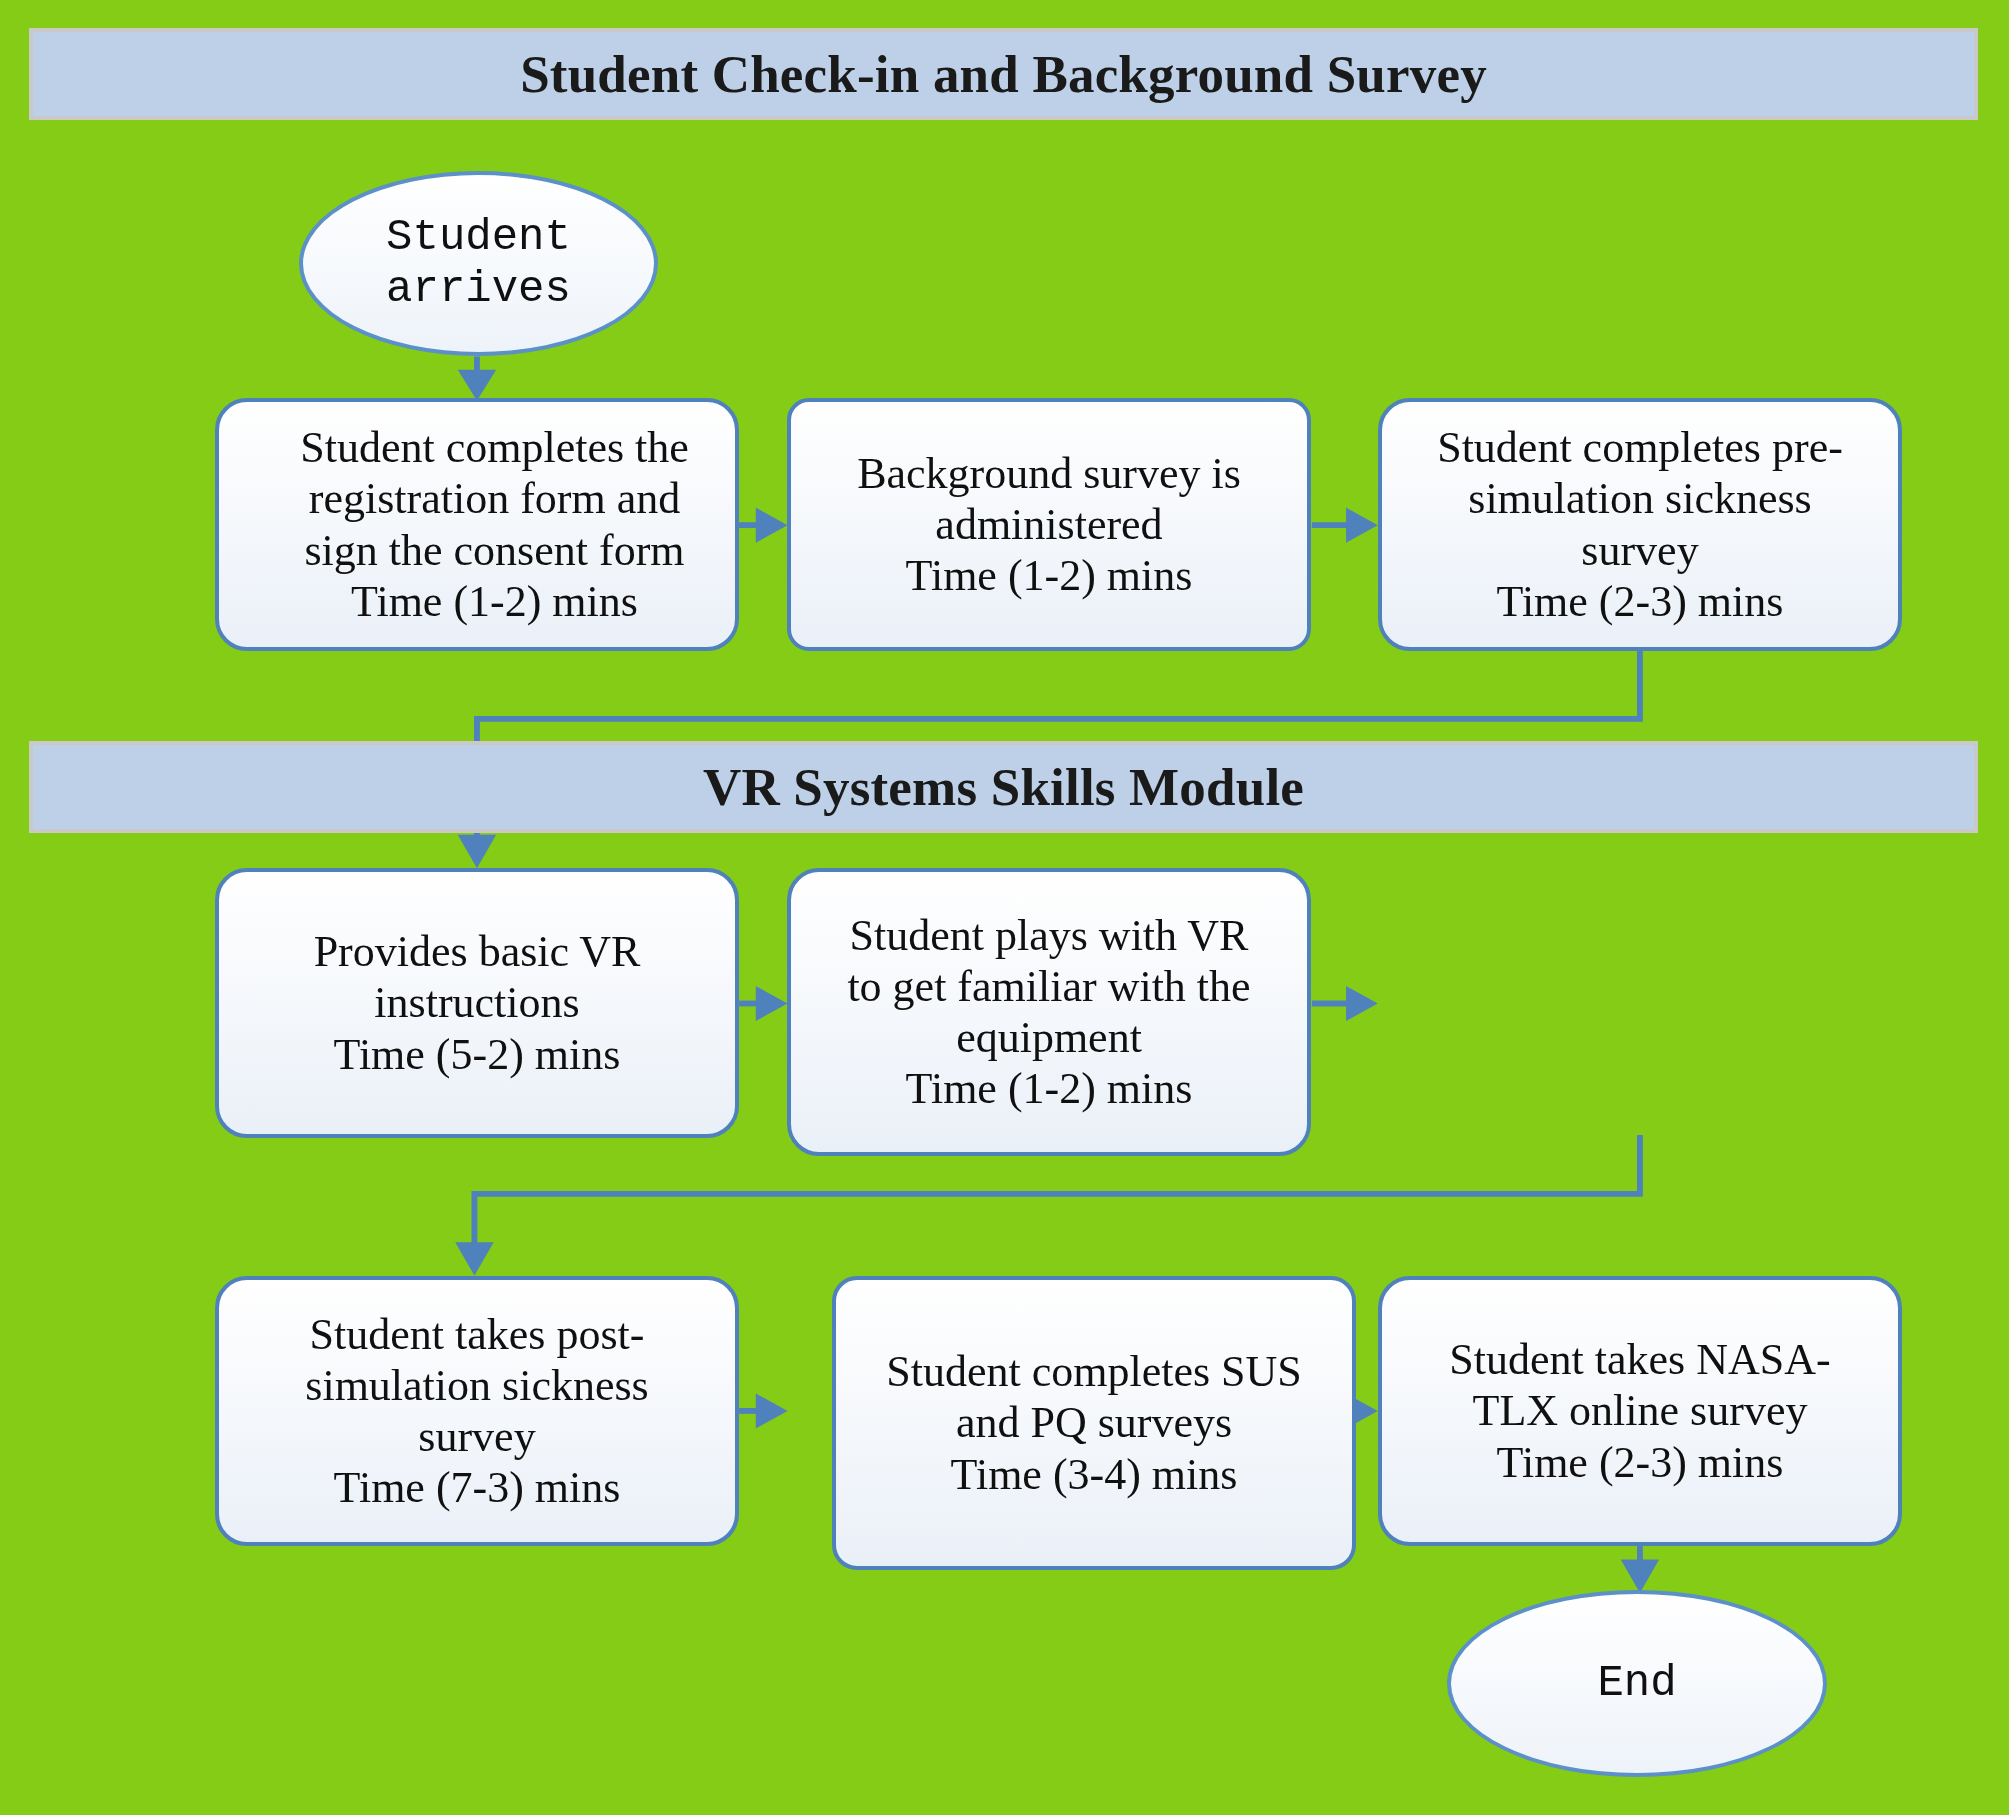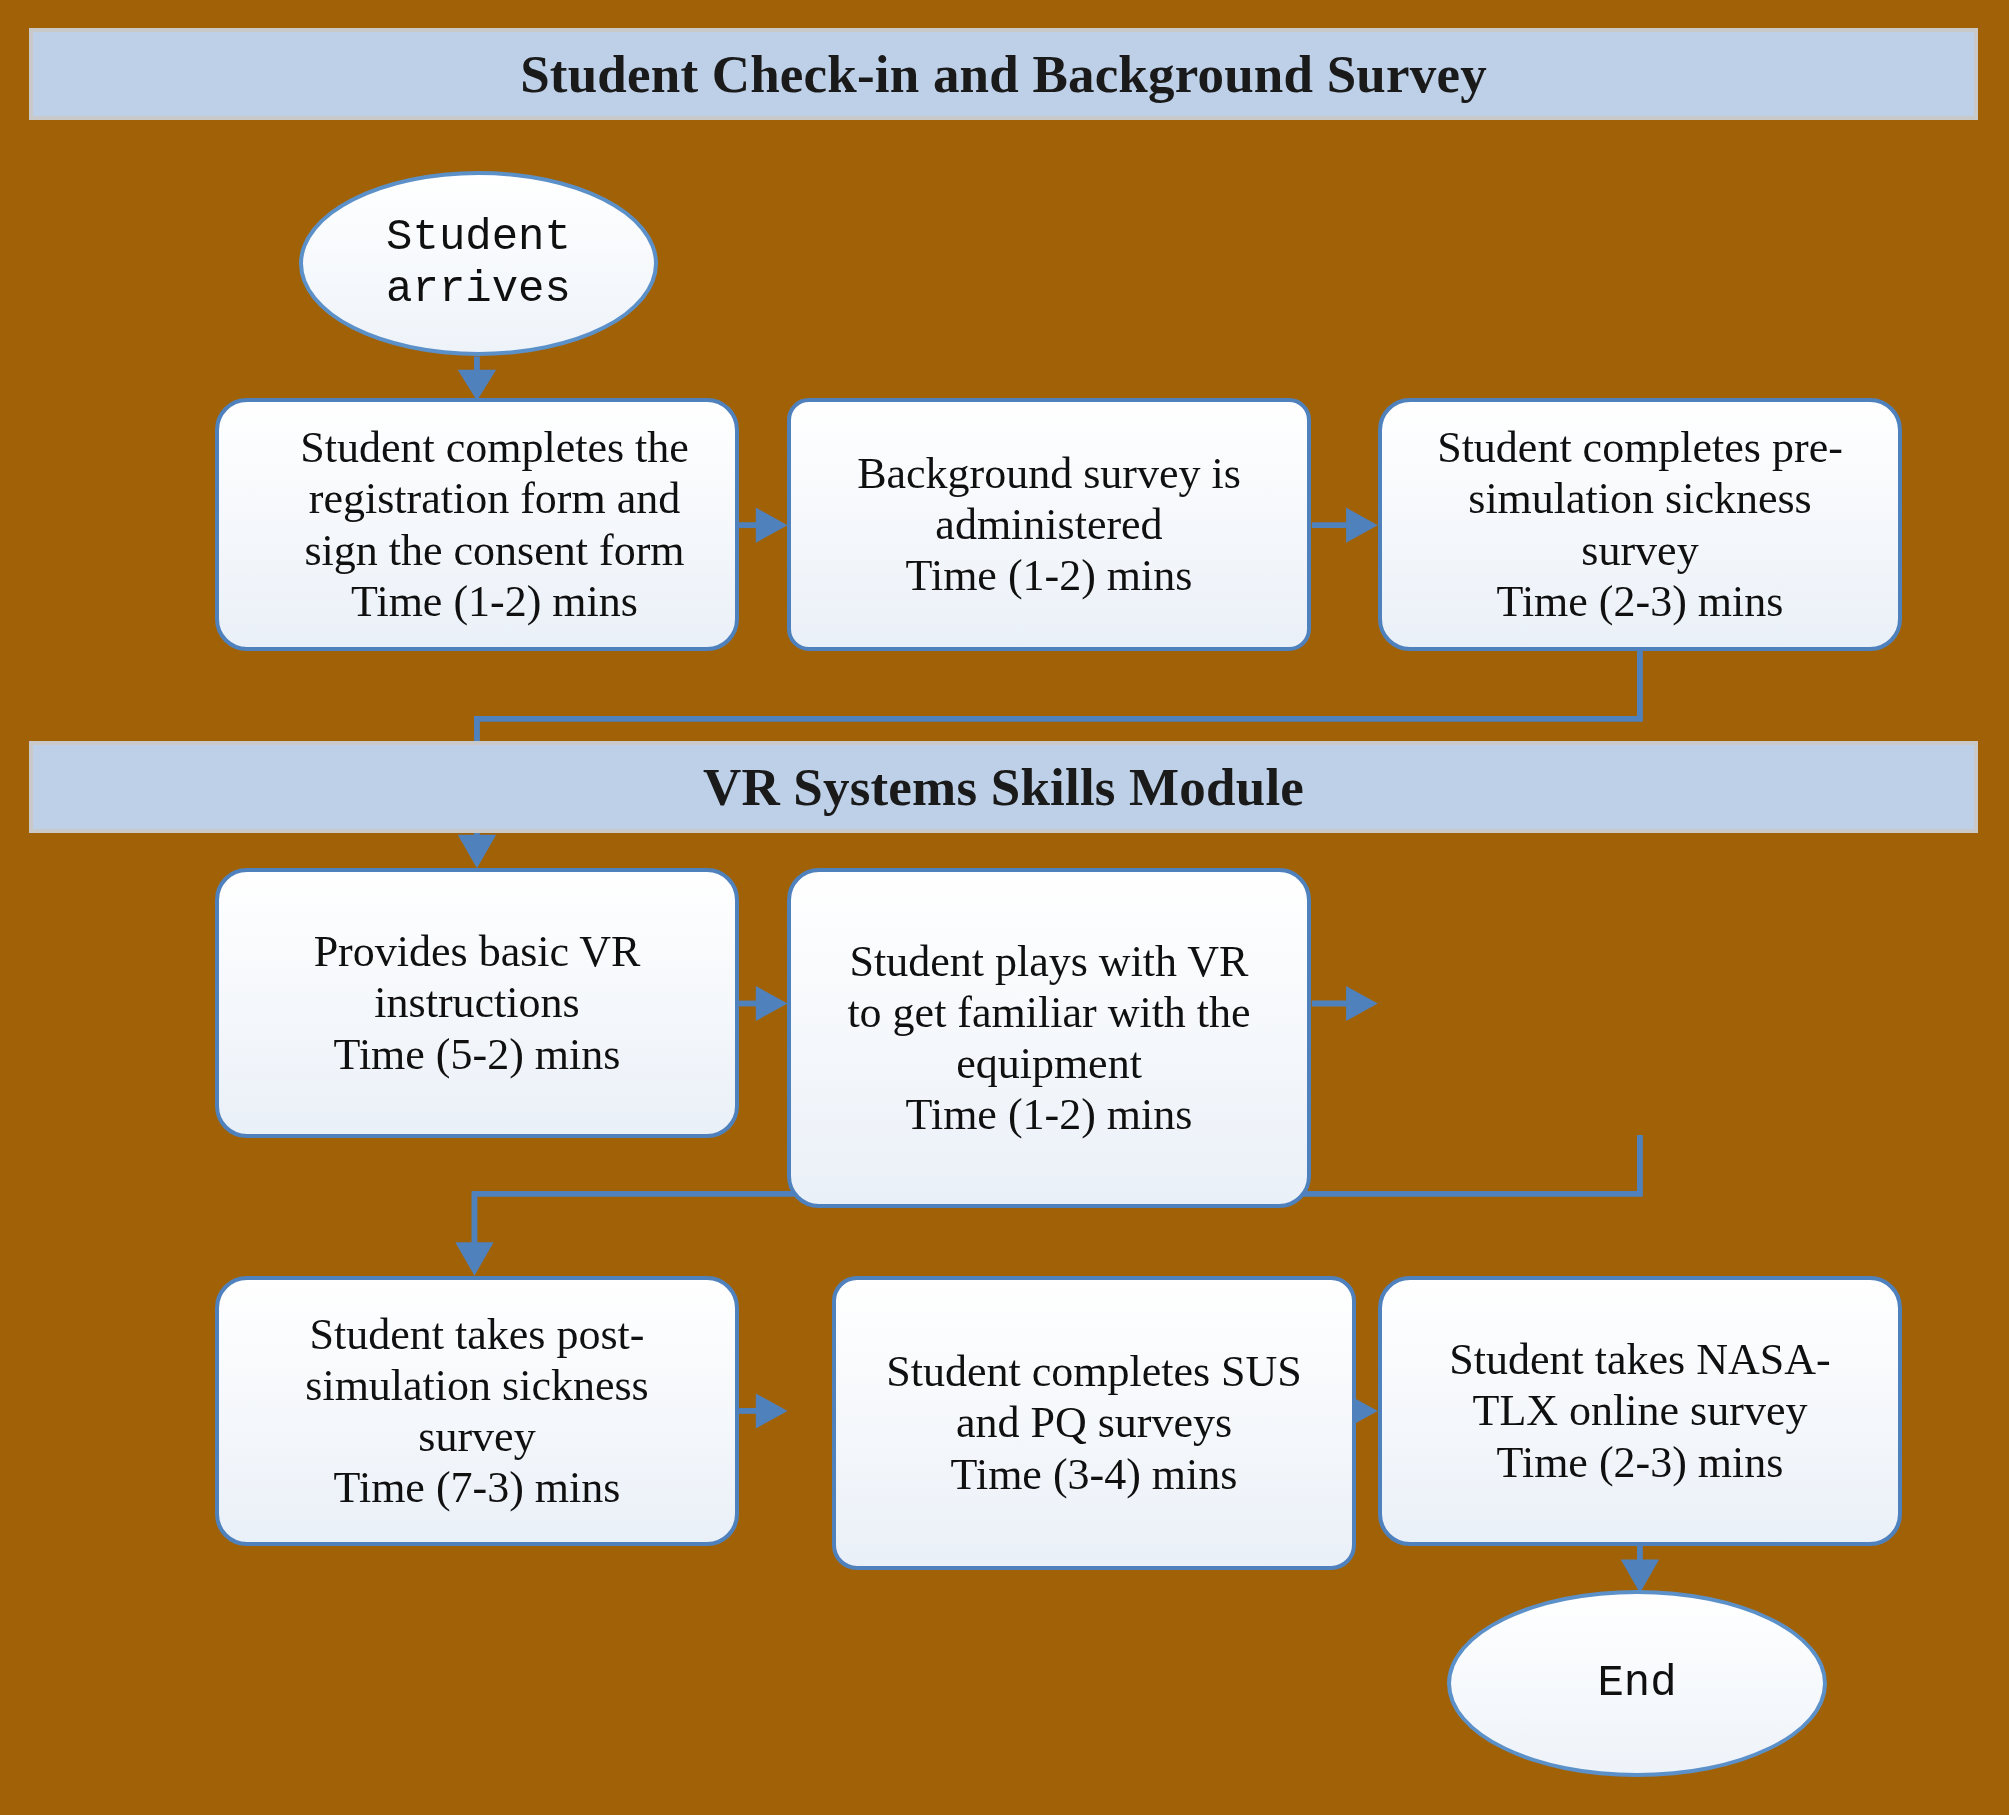--- a/index.html
+++ b/index.html
@@ -14,7 +14,7 @@
     width: 2010px;
     height: 1815px;
     overflow: hidden;
-    background: #a16207;
+    background: #84cc16;
   }
 
   

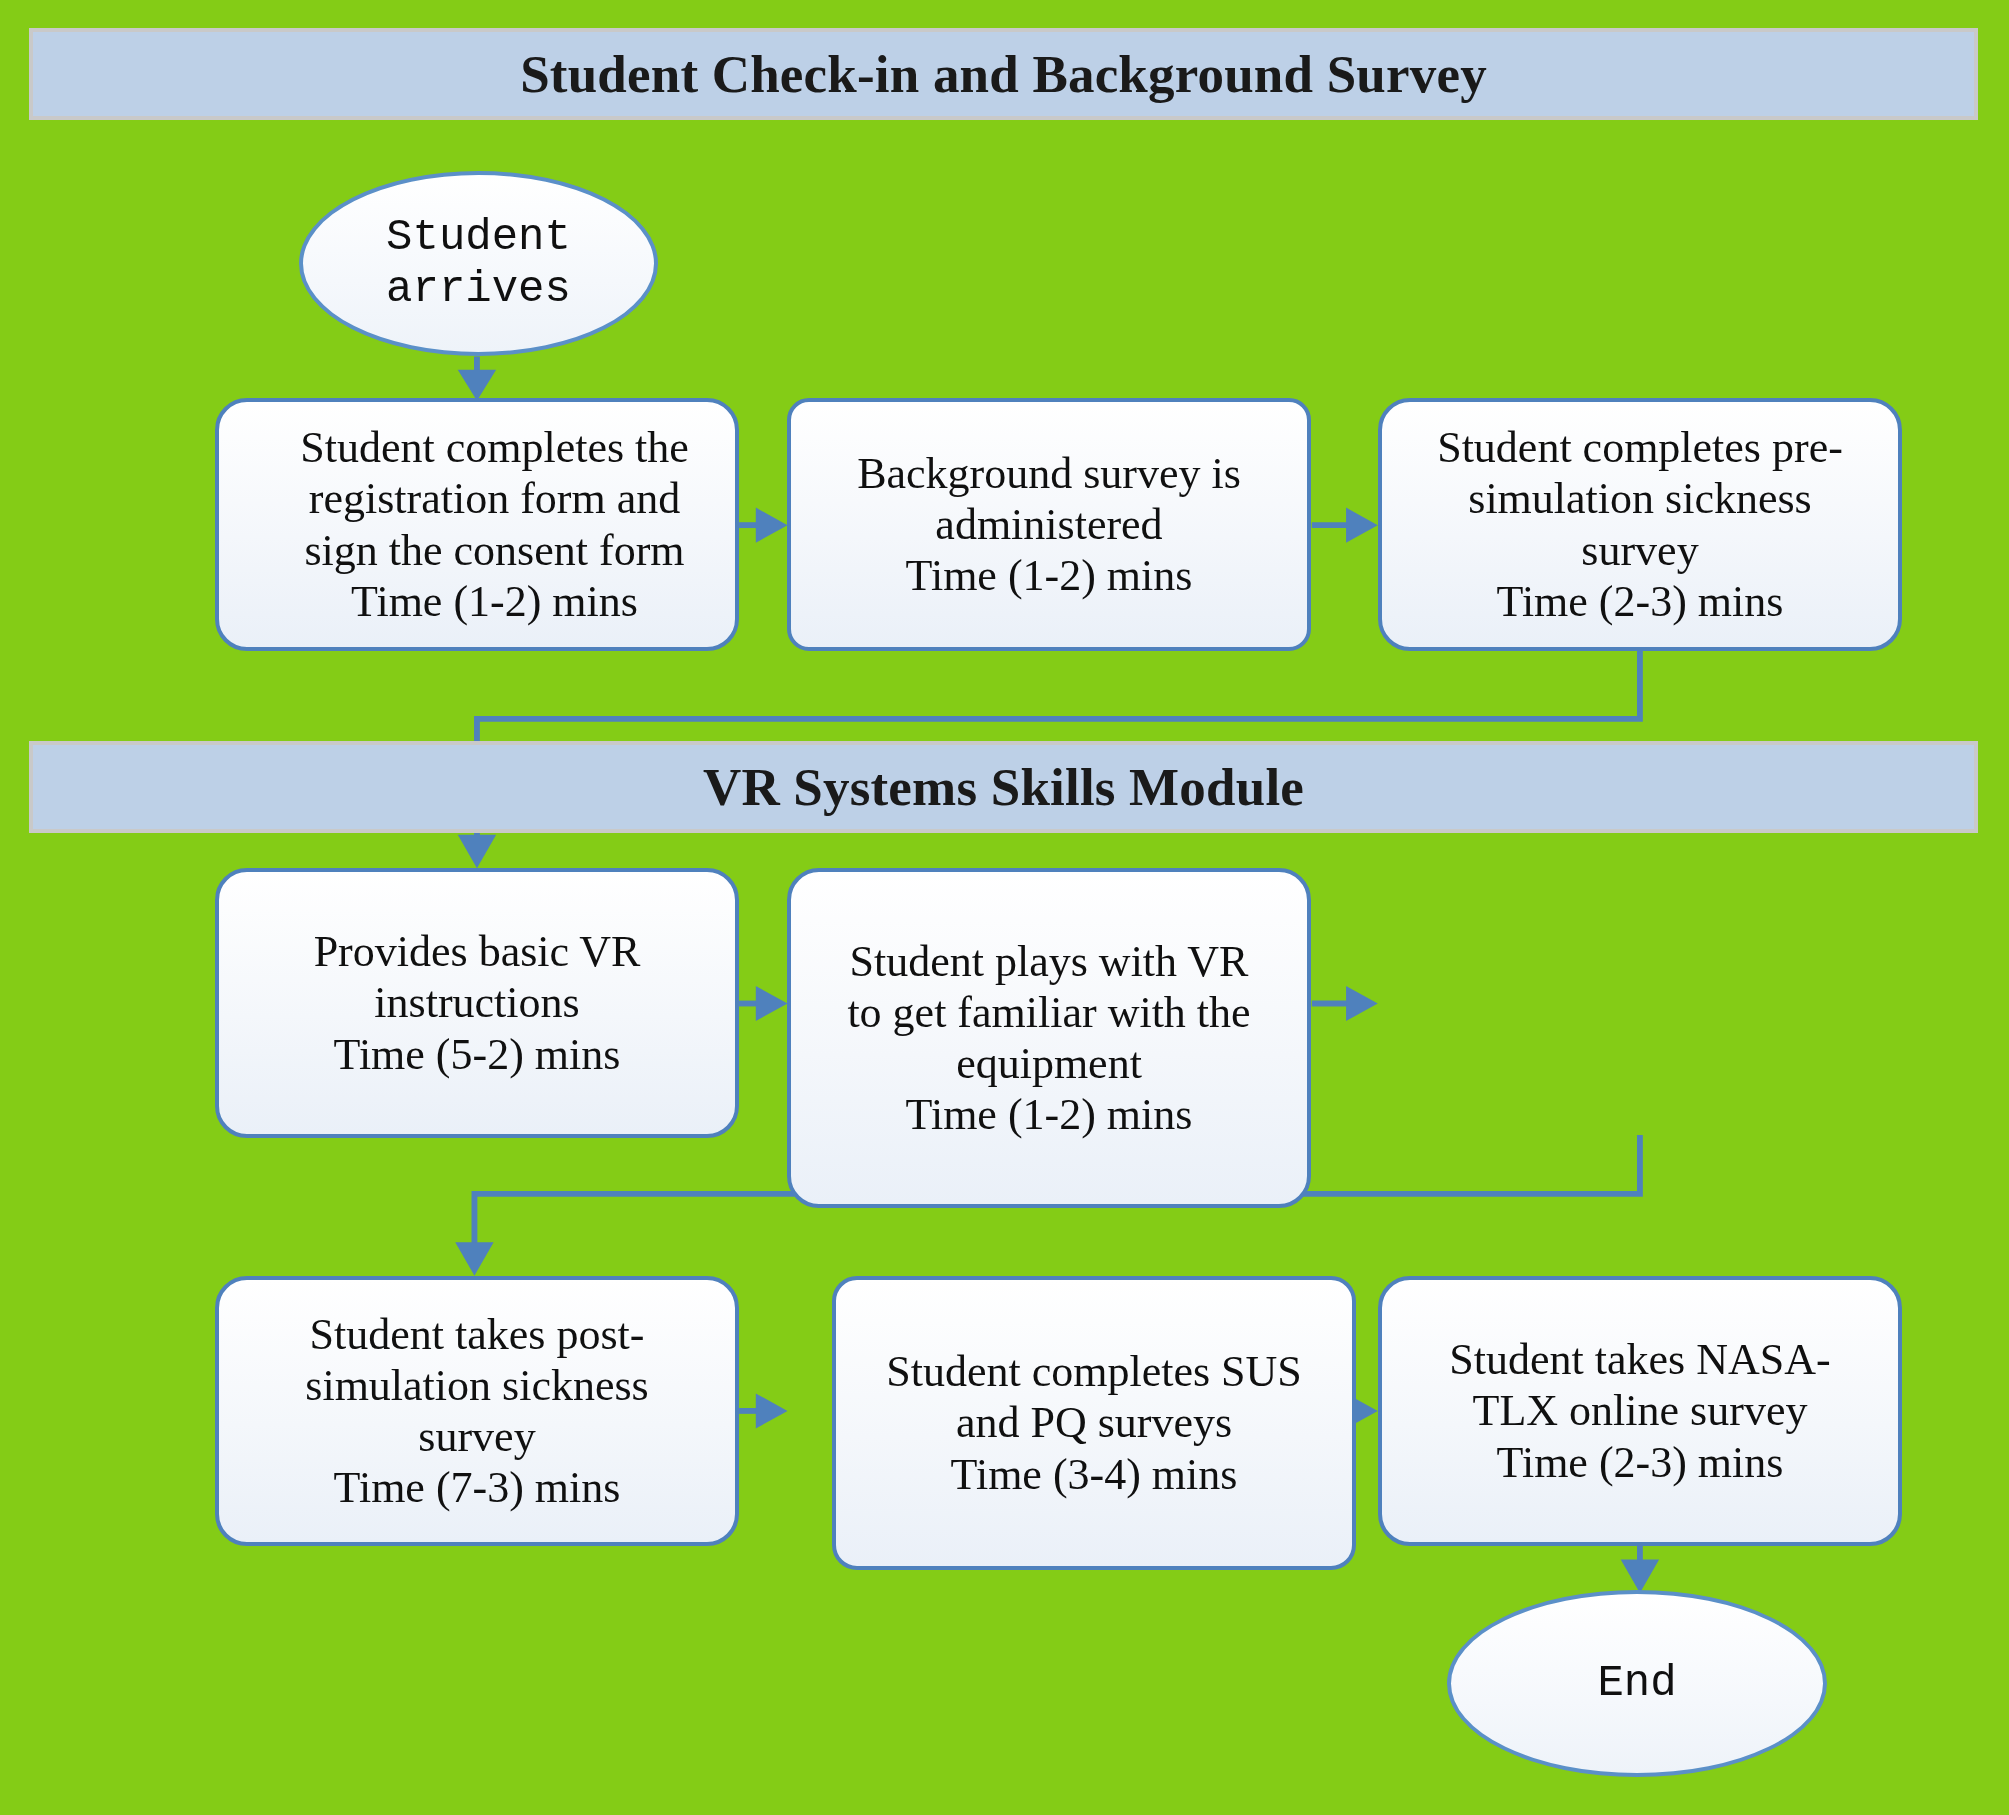--- a/index.html
+++ b/index.html
@@ -154,7 +154,7 @@
 Time (5-2) mins</span>
   </div>
 
-  <div class="node" style="left:787px; top:868px; width:524px; height:340px;">
+  <div class="node" style="left:787px; top:868px; width:524px; height:288px;">
     <span class="node-text">Student plays with VR
 to get familiar with the
 equipment

